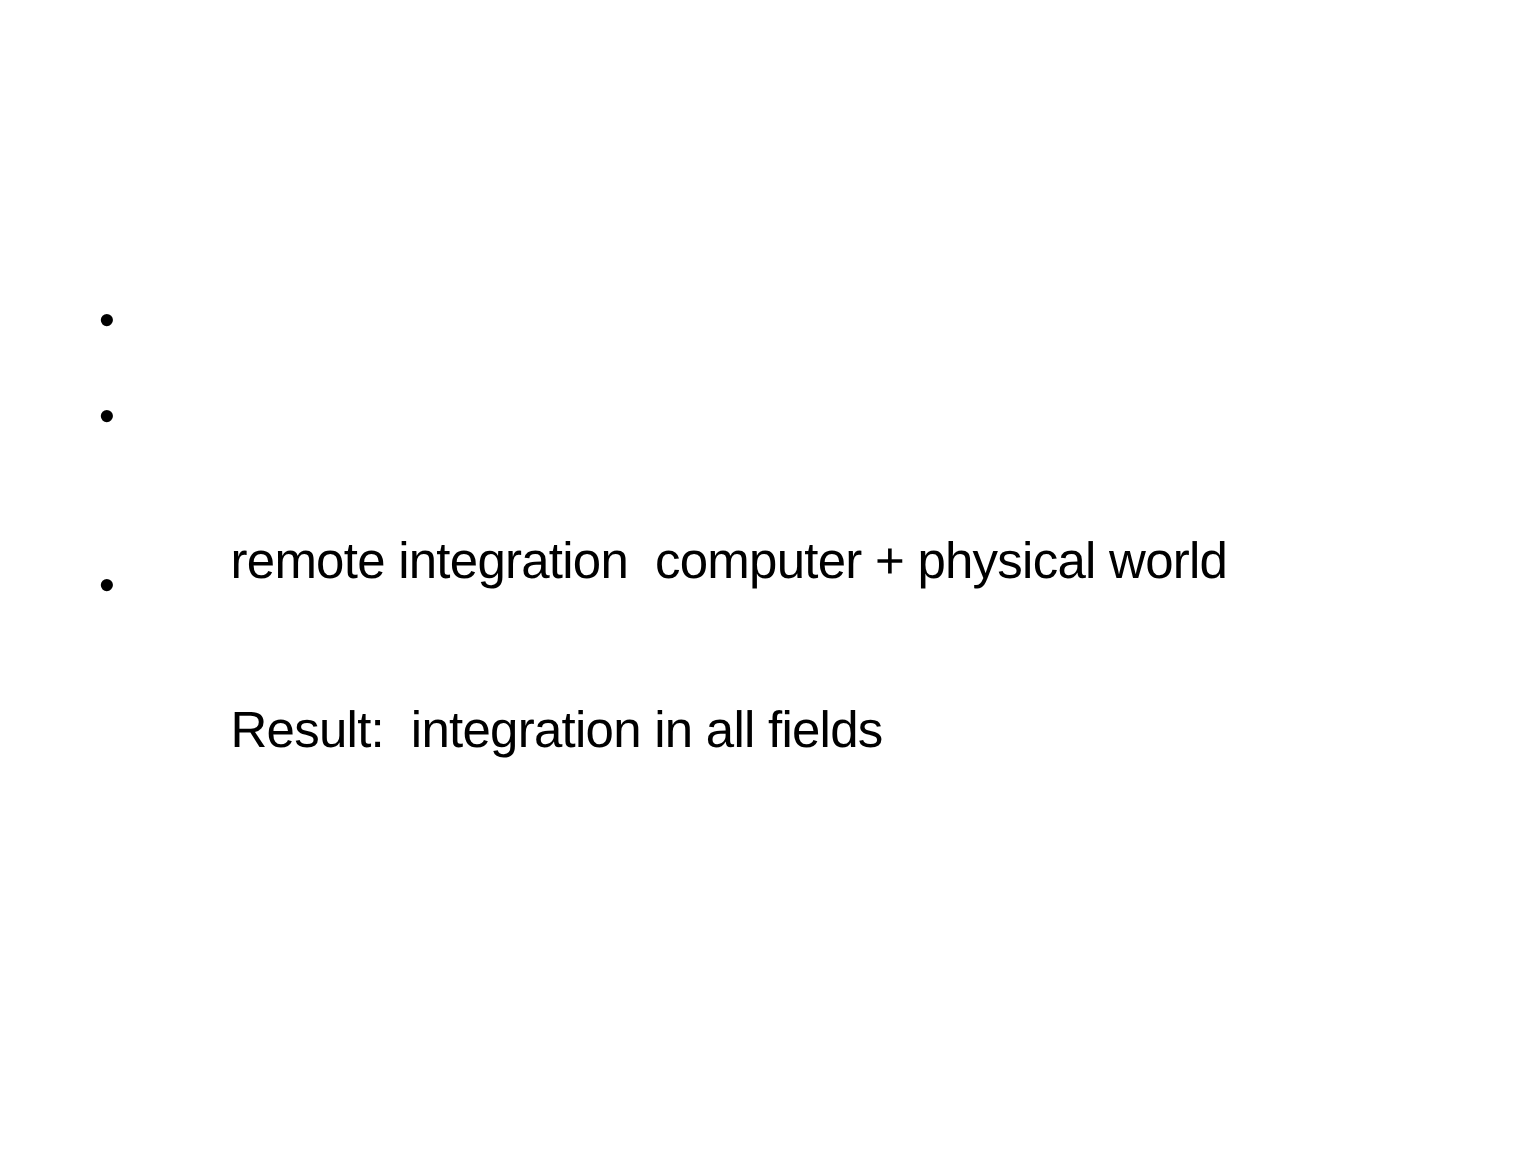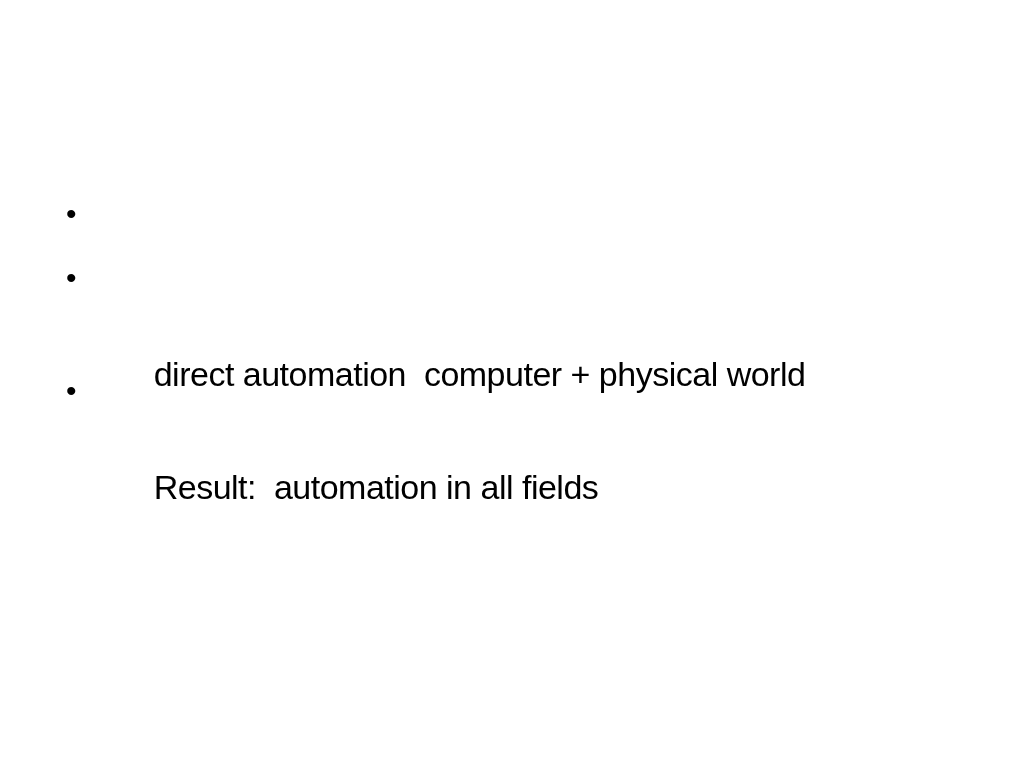--- a/index.html
+++ b/index.html
@@ -34,7 +34,7 @@
     </li>
     <li class="bullet-item gap">
       <span class="dot">•</span>
-      <span>direct automation  computer + physical world</span>
+      <span>remote integration  computer + physical world</span>
     </li>
     <li class="spacer"></li>
     <li class="bullet-item gap">

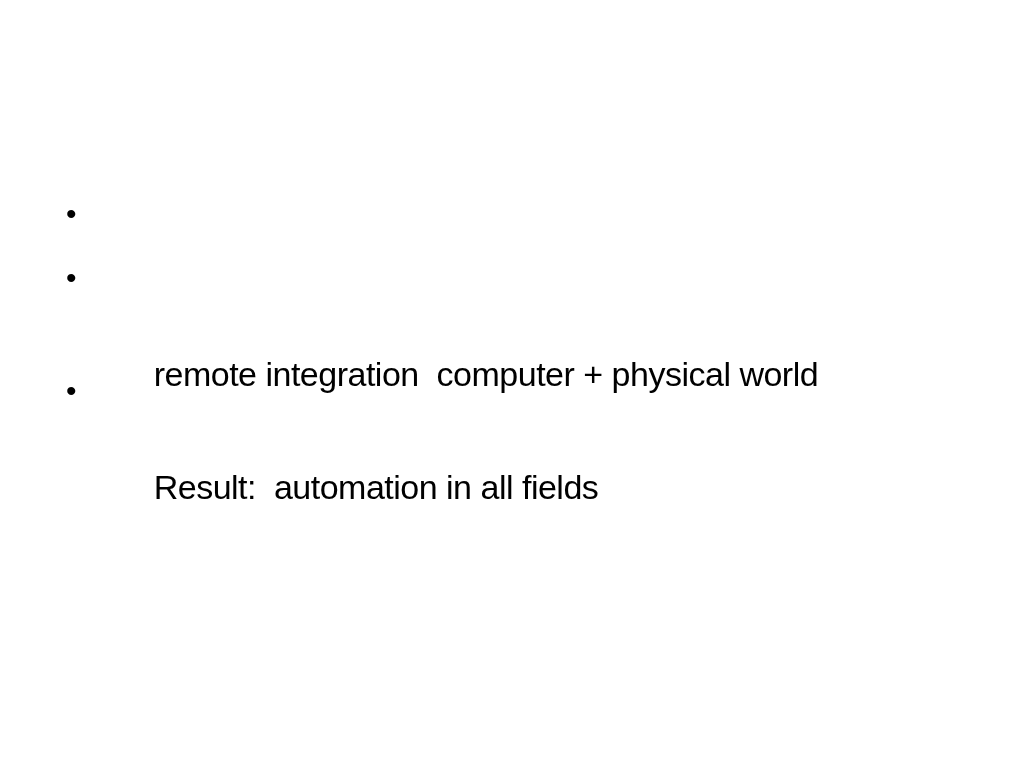--- a/index.html
+++ b/index.html
@@ -39,7 +39,7 @@
     <li class="spacer"></li>
     <li class="bullet-item gap">
       <span class="dot">•</span>
-      <span>Result:  automation in all fields</span>
+      <span>Result:  integration in all fields</span>
     </li>
   </ul>
 </div>

